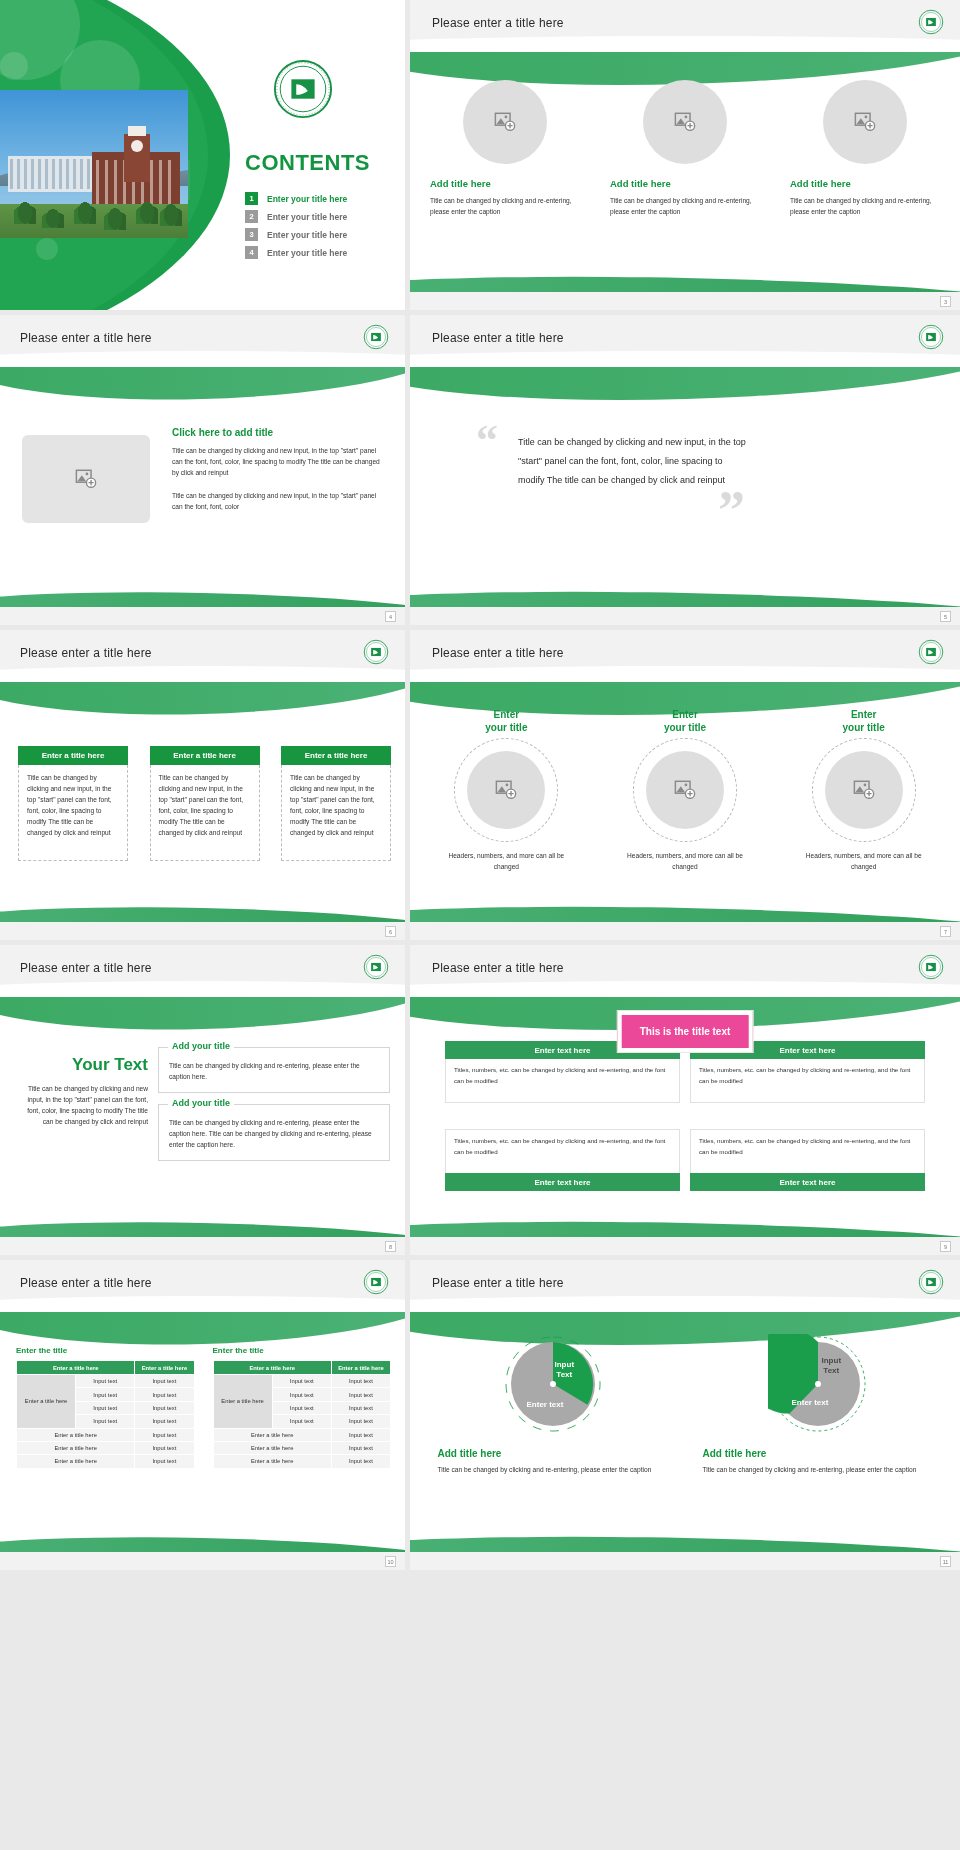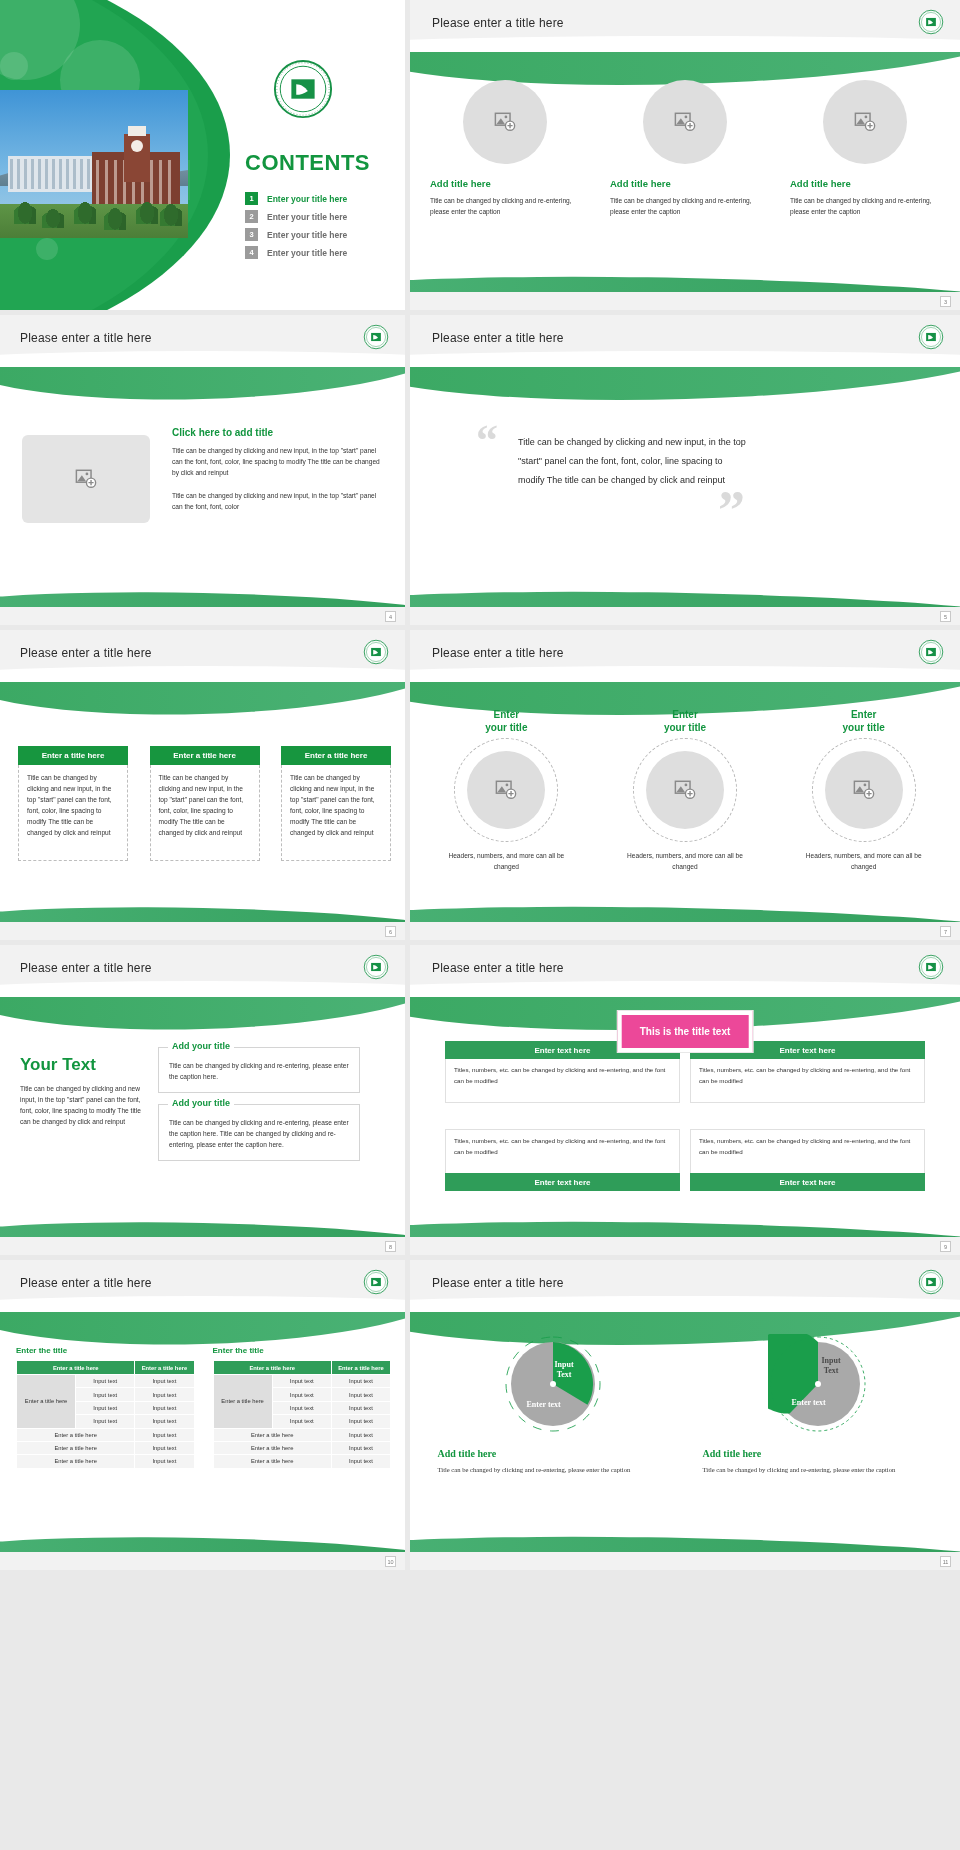--- a/index.html
+++ b/index.html
@@ -188,7 +188,7 @@
   
   .s7-left { position: absolute; left: 20px; top: 110px; width: 128px; }
   .s7-h { font-size: 17px; font-weight: bold; color: #12953f; margin-bottom: 8px; }
-  .s7-right { position: absolute; left: 158px; top: 102px; width: 202px; }
+  .s7-right { position: absolute; left: 158px; top: 102px; width: 232px; }
   .s7-box { border: 1px solid #d4d4d4; padding: 12px 10px 10px; margin-bottom: 11px; position: relative; }
   .s7-box .bt { position: absolute; left: 9px; top: -7px; background: #fff; padding: 0 4px;
                 font-size: 9px; font-weight: bold; color: #12953f; }

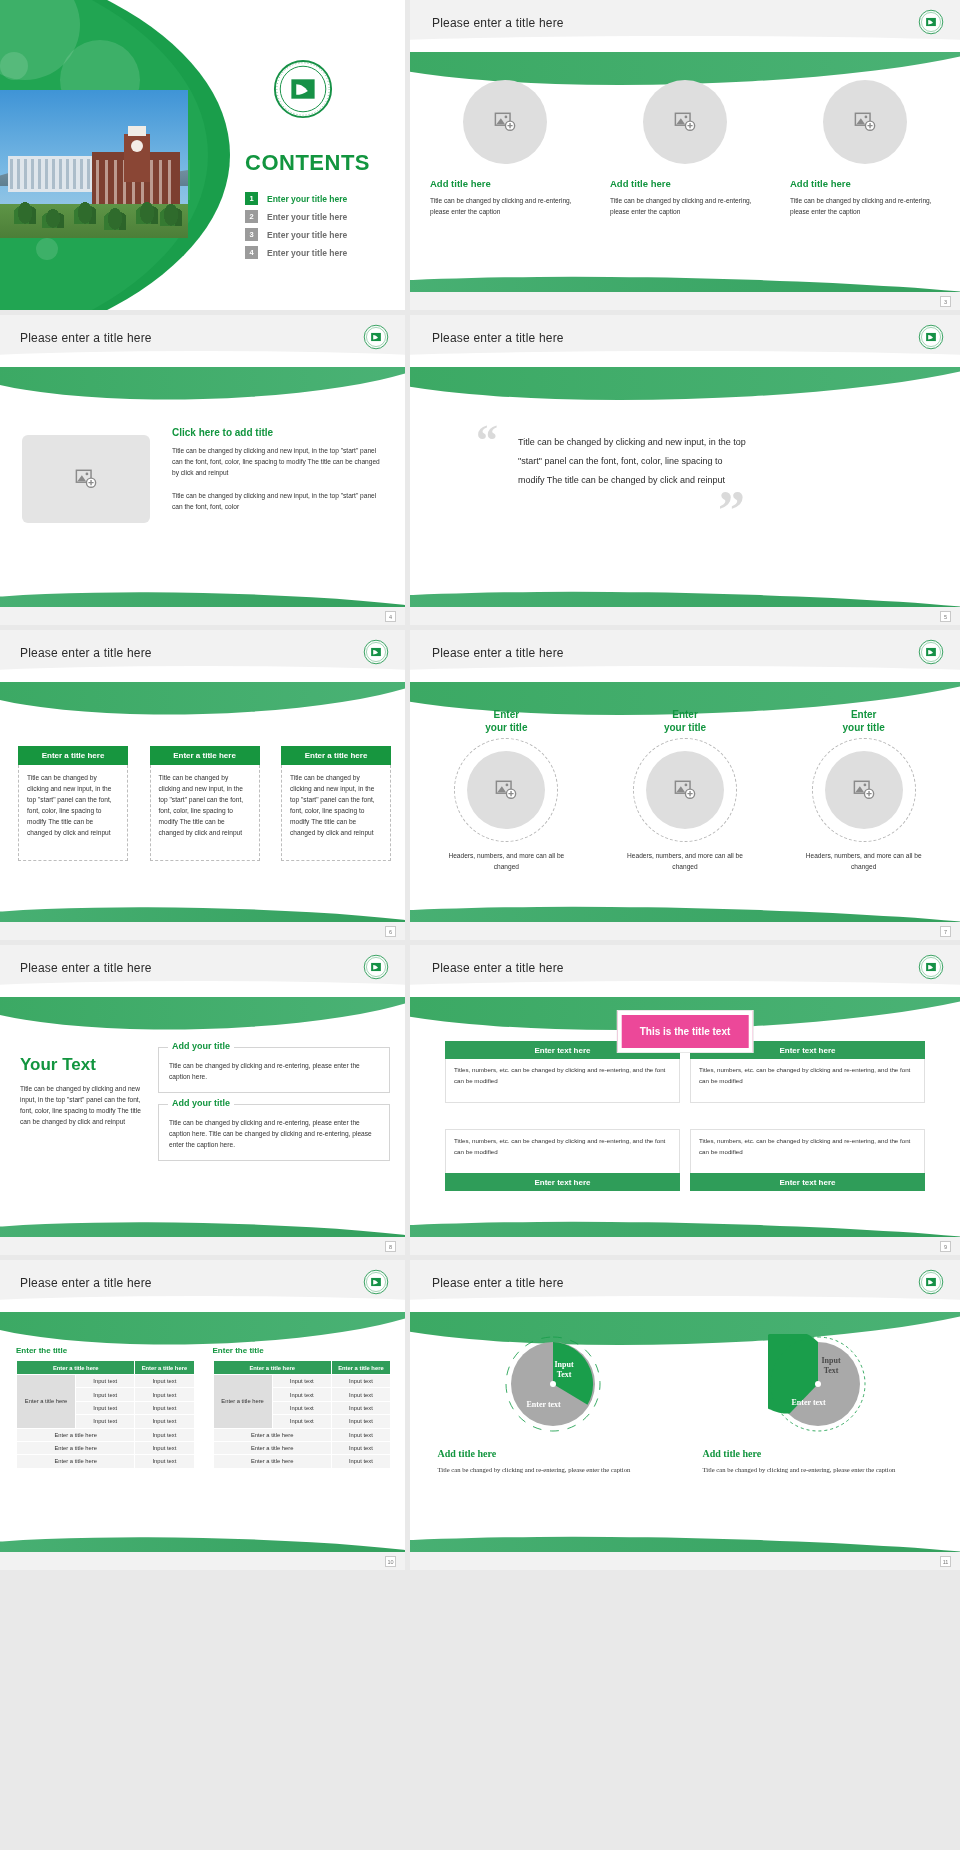--- a/index.html
+++ b/index.html
@@ -186,7 +186,7 @@
   .s6-c { margin-top: 8px; font-size: 6.6px; line-height: 11px; color: #333; }
 
   
-  .s7-left { position: absolute; left: 20px; top: 110px; width: 128px; }
+  .s7-left { position: absolute; left: 20px; top: 110px; width: 128px; text-align: right; }
   .s7-h { font-size: 17px; font-weight: bold; color: #12953f; margin-bottom: 8px; }
   .s7-right { position: absolute; left: 158px; top: 102px; width: 232px; }
   .s7-box { border: 1px solid #d4d4d4; padding: 12px 10px 10px; margin-bottom: 11px; position: relative; }

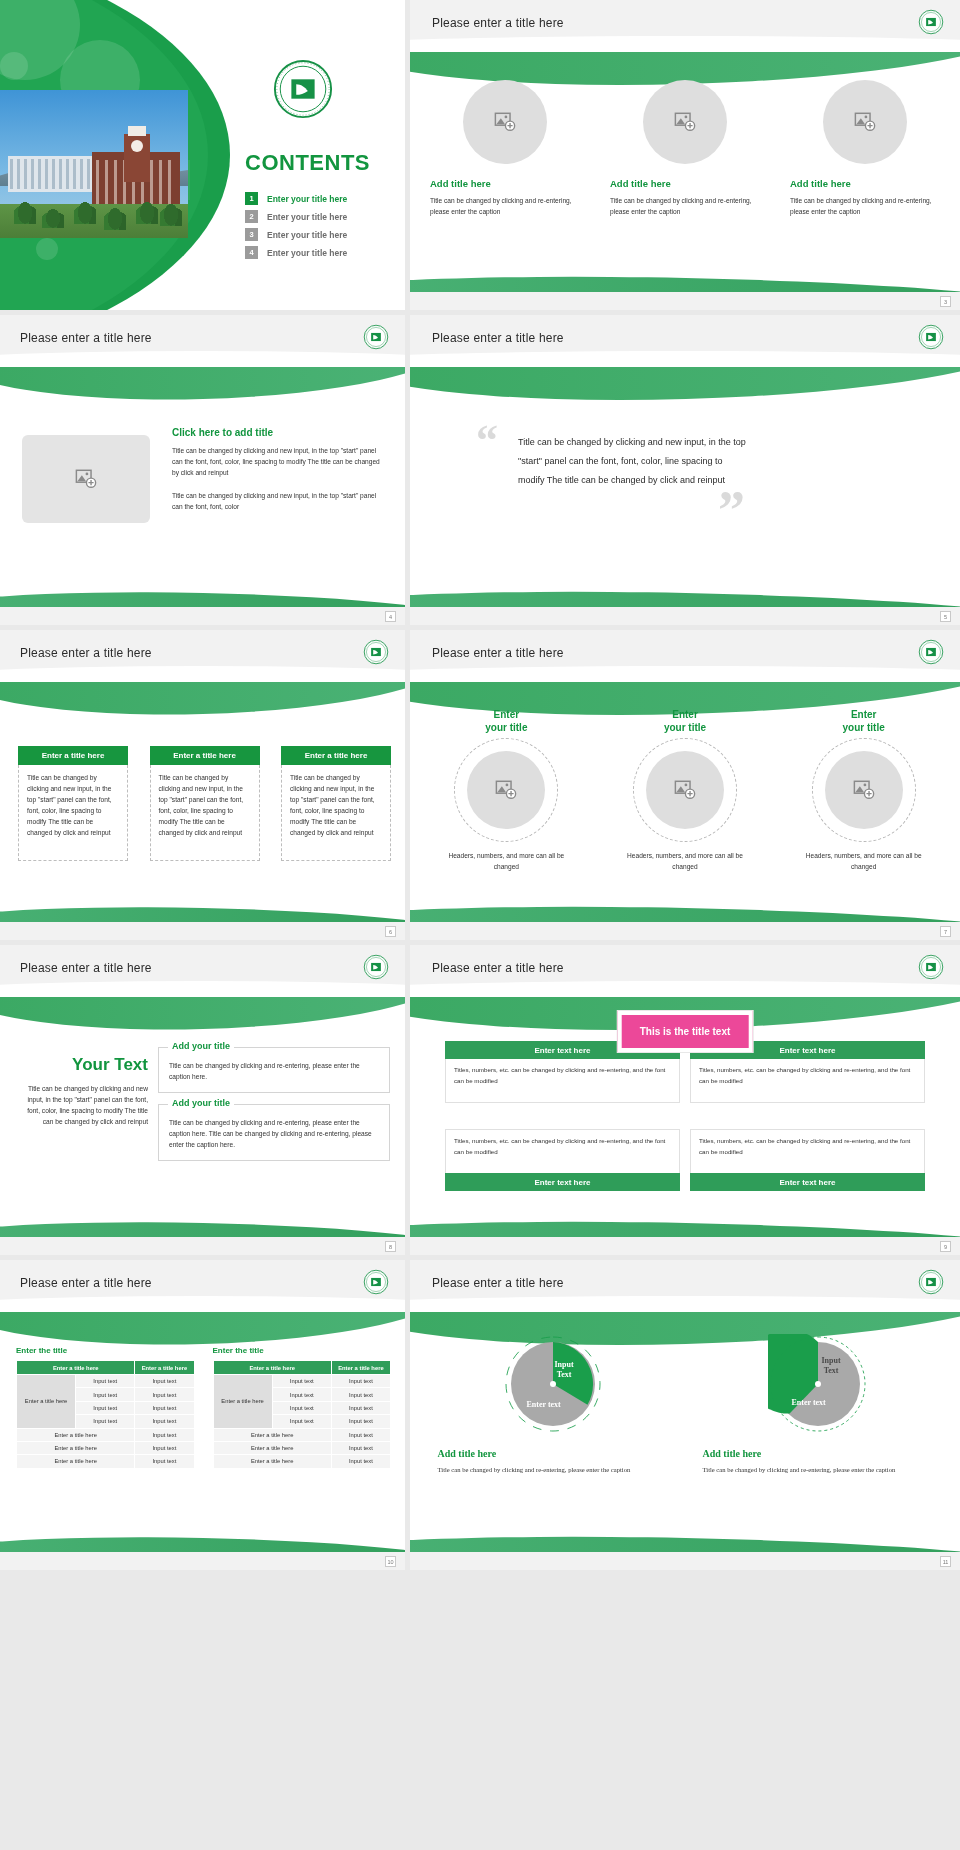--- a/index.html
+++ b/index.html
@@ -220,7 +220,7 @@
 
   
   .s10-wrap { position: absolute; left: 10px; top: 74px; right: 10px;
-              display: flex; justify-content: space-around; font-family: Liberation Serif, serif; }
+              display: flex; justify-content: space-around; }
   .s10-col { width: 230px; text-align: center; }
   .donut { width: 100px; height: 100px; margin: 0 auto; position: relative; }
   .donut-lbl-in { position: absolute; color: #fff; font-size: 8px; font-weight: bold;

